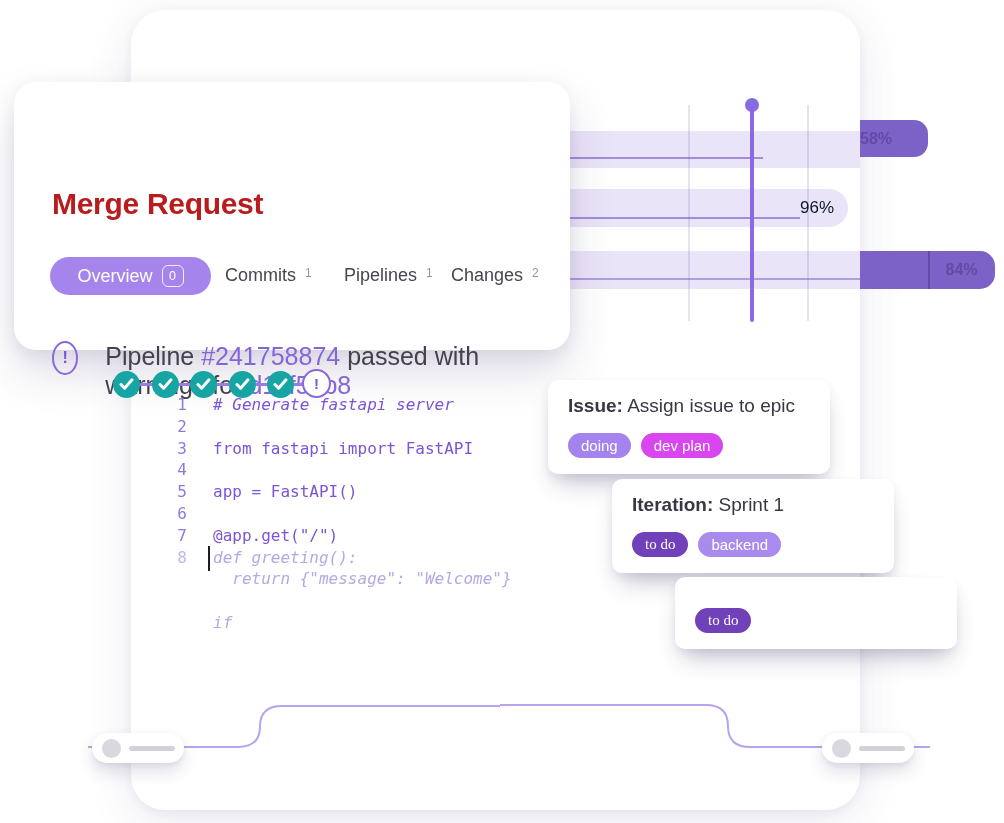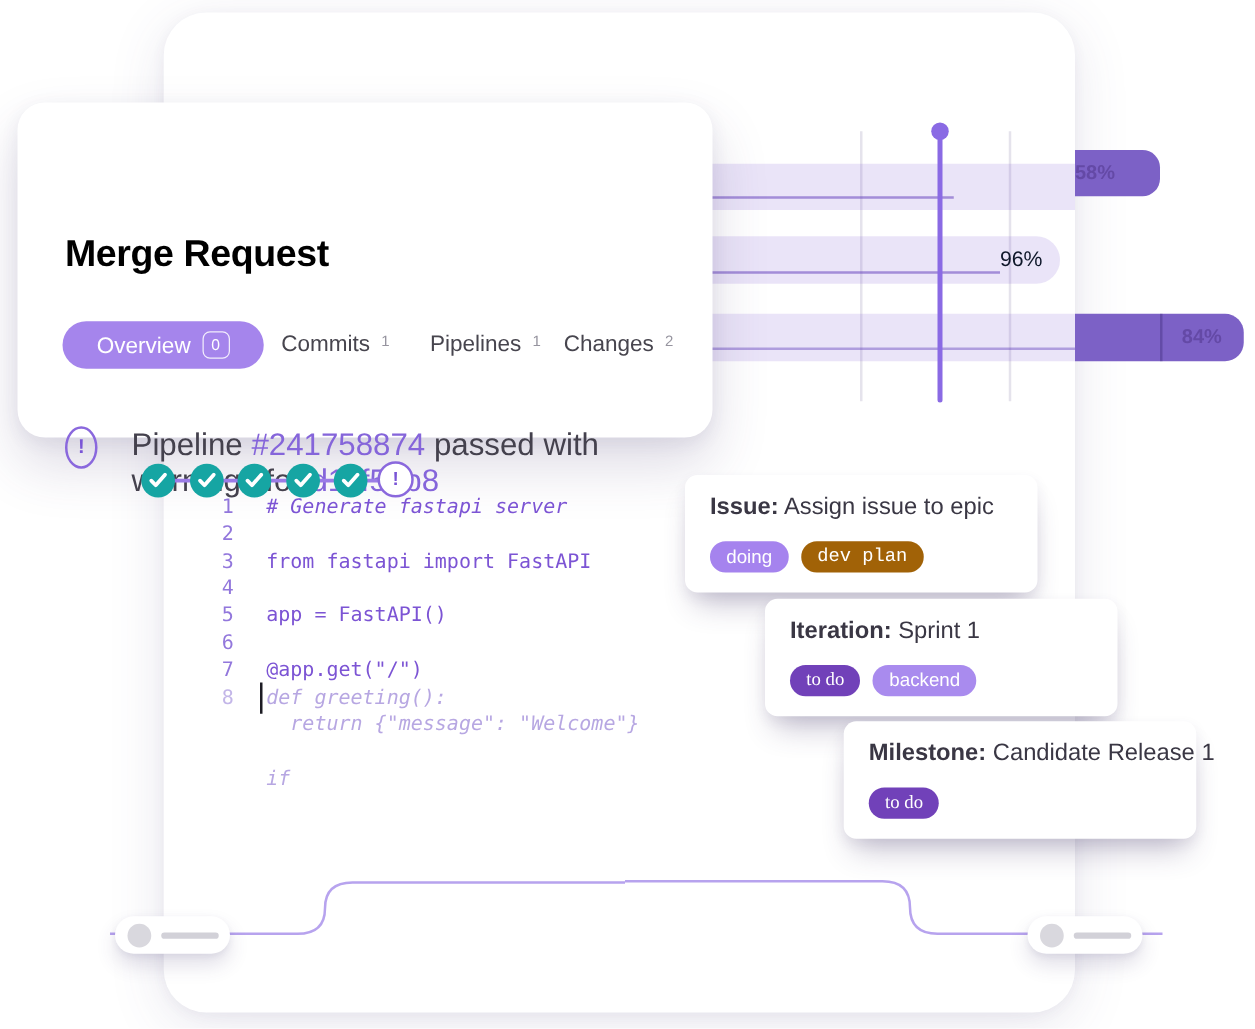--- a/index.html
+++ b/index.html
@@ -35,7 +35,7 @@
   
   .mr-card{position:absolute;left:14px;top:82px;width:556px;height:268px;background:#fff;
     border-radius:22px;box-shadow:0 22px 44px rgba(70,58,110,.18),0 4px 14px rgba(70,58,110,.08);}
-  .mr-title{position:absolute;left:38px;top:105px;font-size:30px;font-weight:700;color:#000000;letter-spacing:-.3px;}
+  .mr-title{position:absolute;left:38px;top:105px;font-size:30px;font-weight:700;color:#b91c1c;letter-spacing:-.3px;}
   .tab-pill{position:absolute;left:36px;top:175px;width:161px;height:38px;border-radius:19px;
     background:#a585ec;color:#fff;display:flex;align-items:center;justify-content:center;gap:9px;
     font-size:18px;border:none;cursor:pointer;}

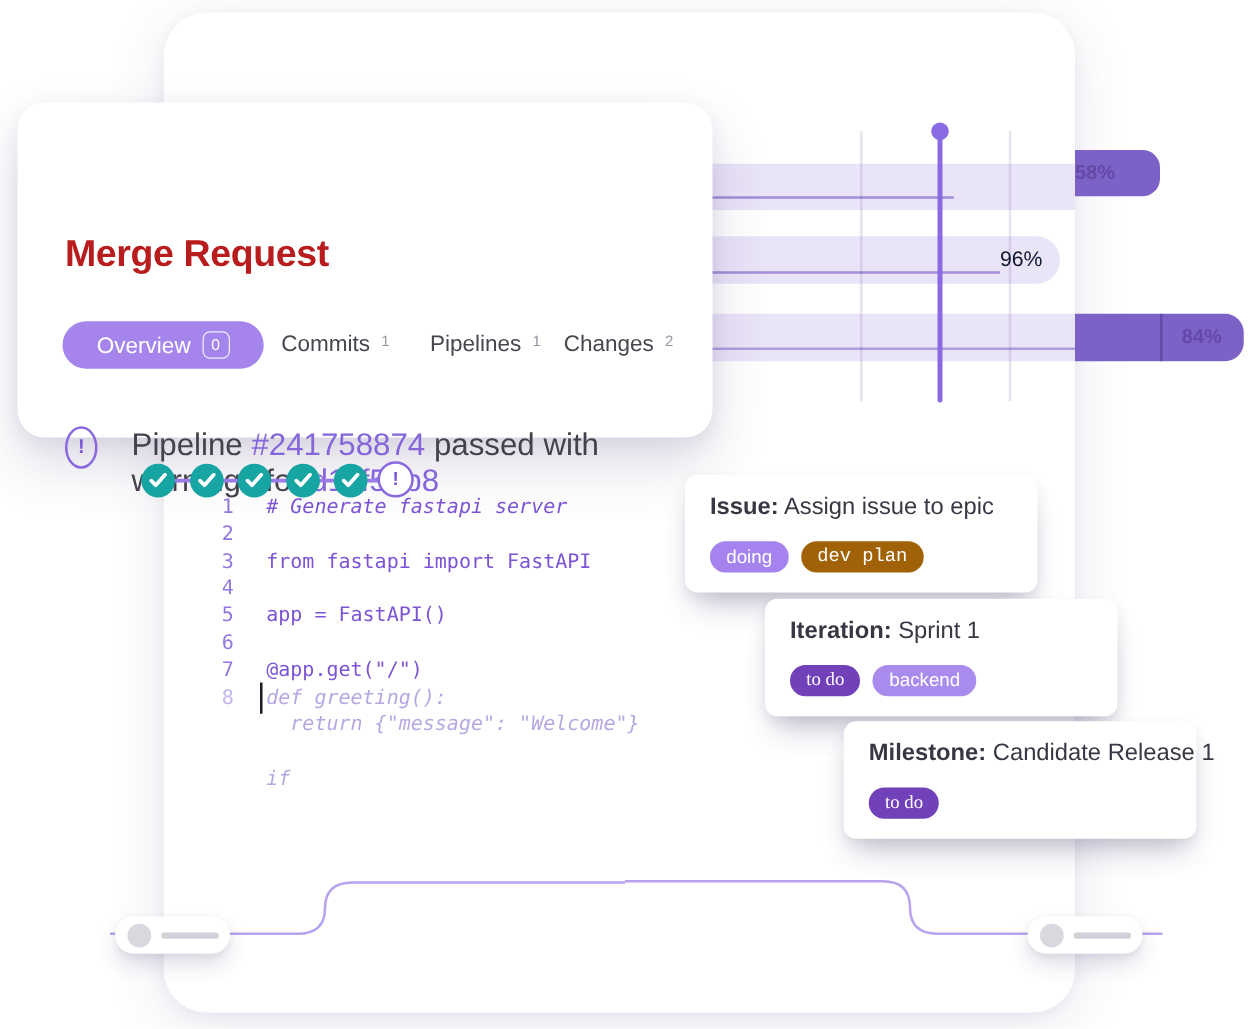--- a/index.html
+++ b/index.html
@@ -82,7 +82,7 @@
   .tags{display:flex;gap:10px;margin-top:16px;}
   .tag{display:inline-flex;align-items:center;height:25px;padding:0 13px;border-radius:13px;
     color:#fff;font-size:15px;cursor:pointer;}
-  .tag-mid{background:#a583ee;} .tag-light{background:#a16207;font-family:Liberation Mono, monospace;}
+  .tag-mid{background:#a583ee;} .tag-light{background:#d946ef;}
   .tag-dark{background:#7141b9;font-family:Liberation Serif, serif;} .tag-mid2{background:#a98bee;}
 
   

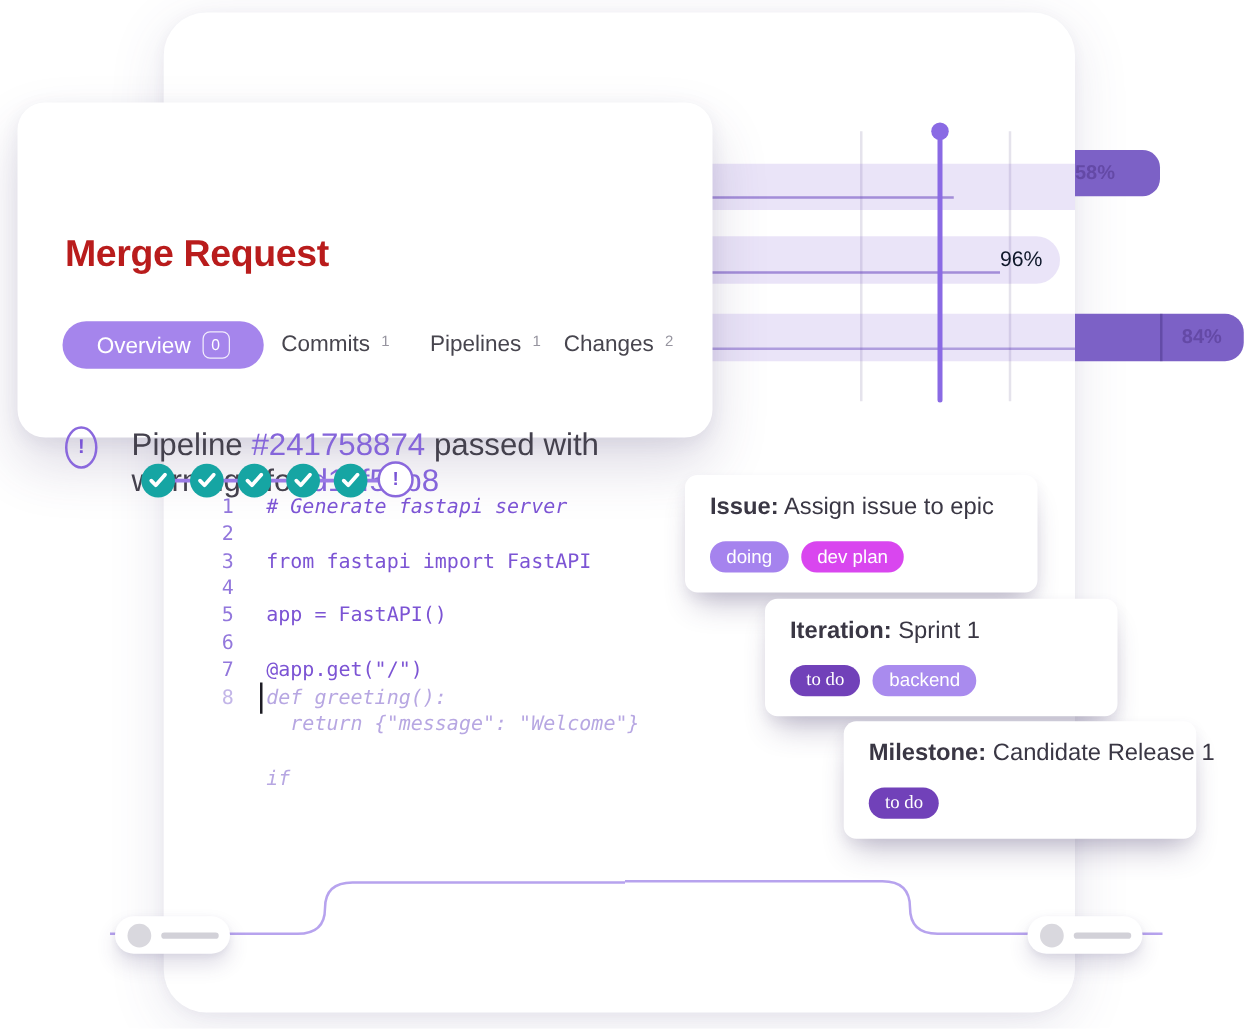--- a/index.html
+++ b/index.html
@@ -224,7 +224,6 @@
   </div>
 
   <div class="float-card fc-mile">
-    <div class="fc-title"><span class="b">Milestone:</span><span> Candidate Release 1</span></div>
     <div class="tags">
       <span class="tag tag-dark">to do</span>
     </div>

